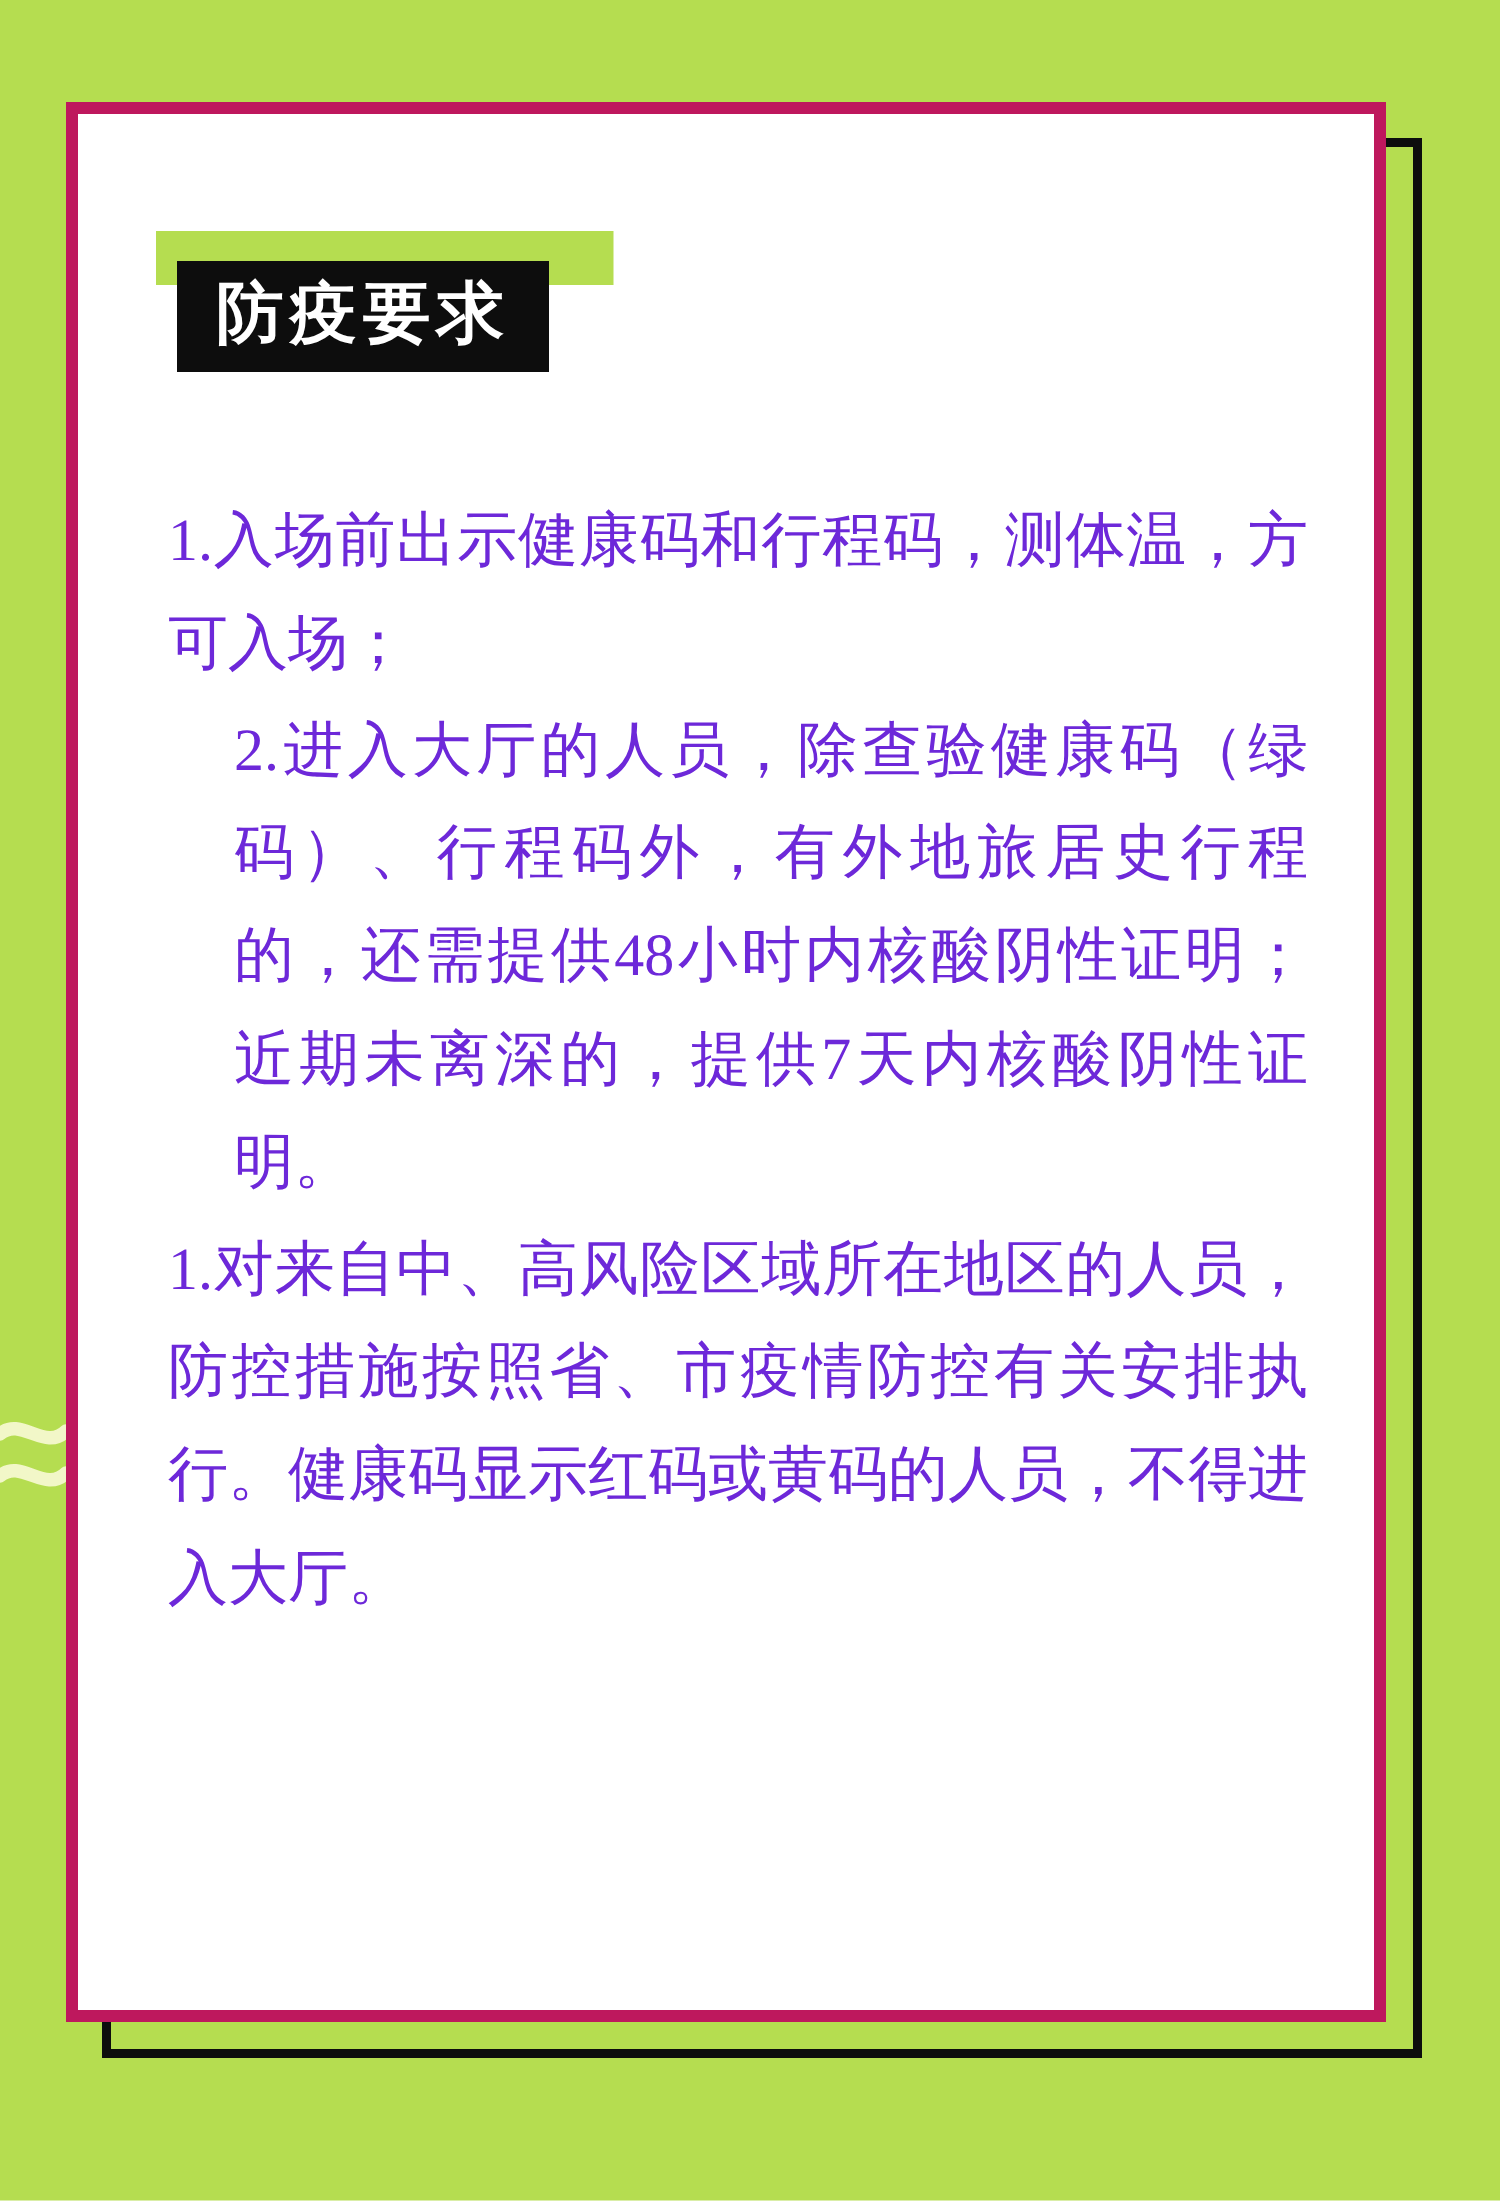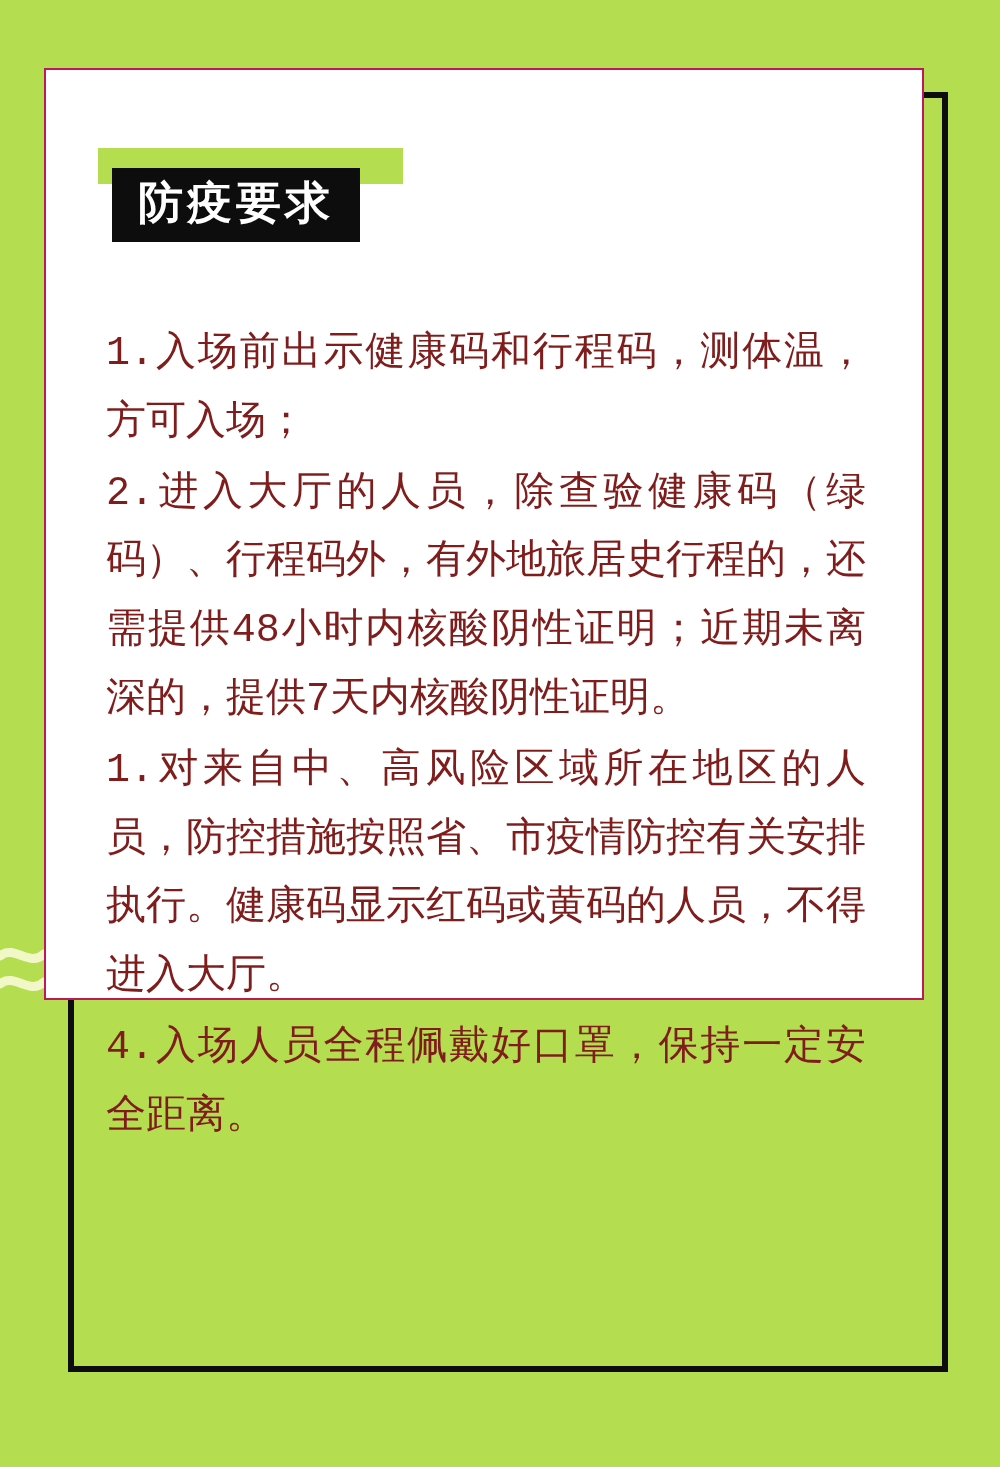--- a/index.html
+++ b/index.html
@@ -42,9 +42,9 @@
     left: 44px;
     top: 68px;
     width: 880px;
-    height: 932px;
+    height: 1280px;
     background: #ffffff;
-    border: 2px solid #be185d;
+    border: 8px solid #be185d;
     box-sizing: border-box;
   }
 

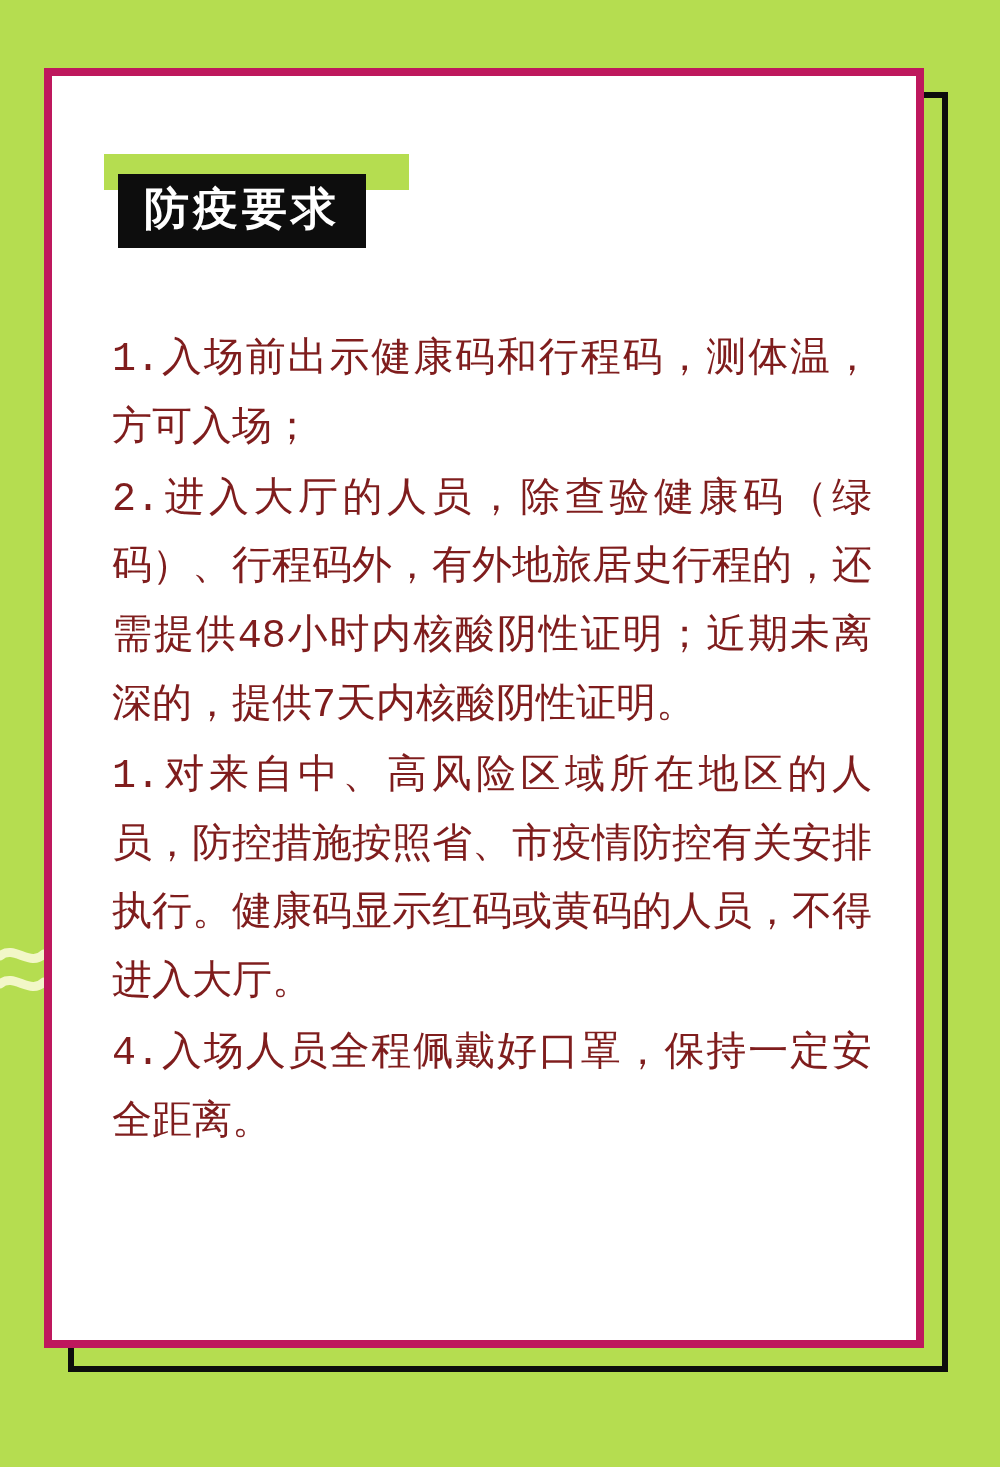--- a/index.html
+++ b/index.html
@@ -88,8 +88,8 @@
     left: 60px;
     top: 250px;
     width: 760px;
-    color: #7f1d1d;
-    font-family: Liberation Mono, monospace;
+    color: #6d28d9;
+    font-family: Liberation Serif, serif;
     font-size: 40px;
     line-height: 1.72;
     text-align: justify;

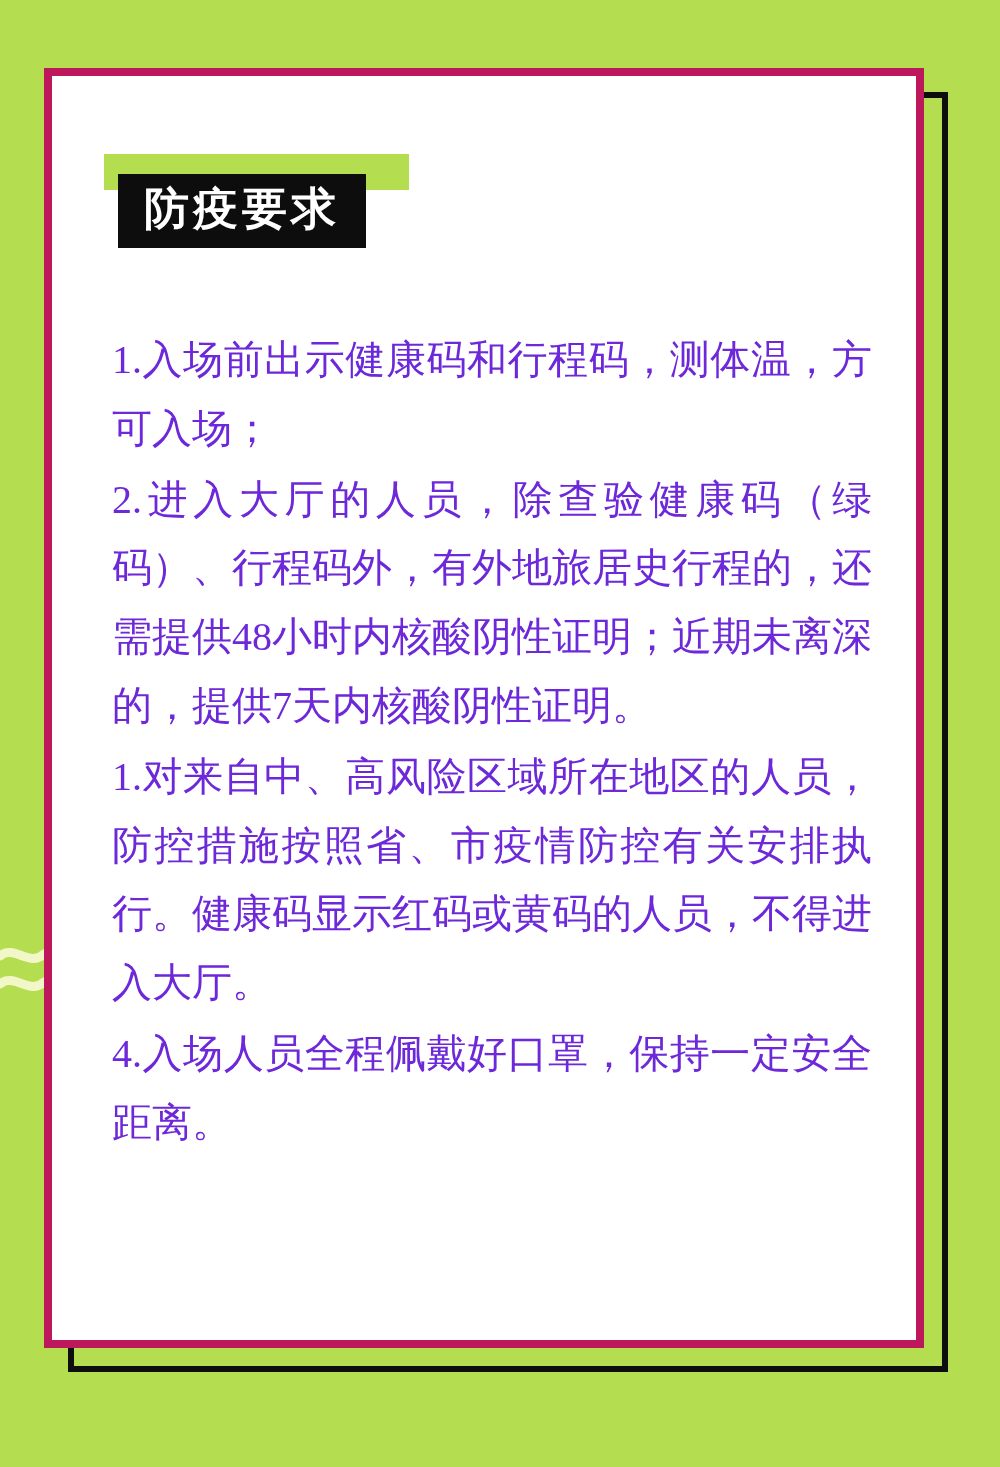--- a/index.html
+++ b/index.html
@@ -101,6 +101,7 @@
   }
   .para.spread {
     text-align: justify;
+    margin-left: 44px;
   }
 </style>
 </head>

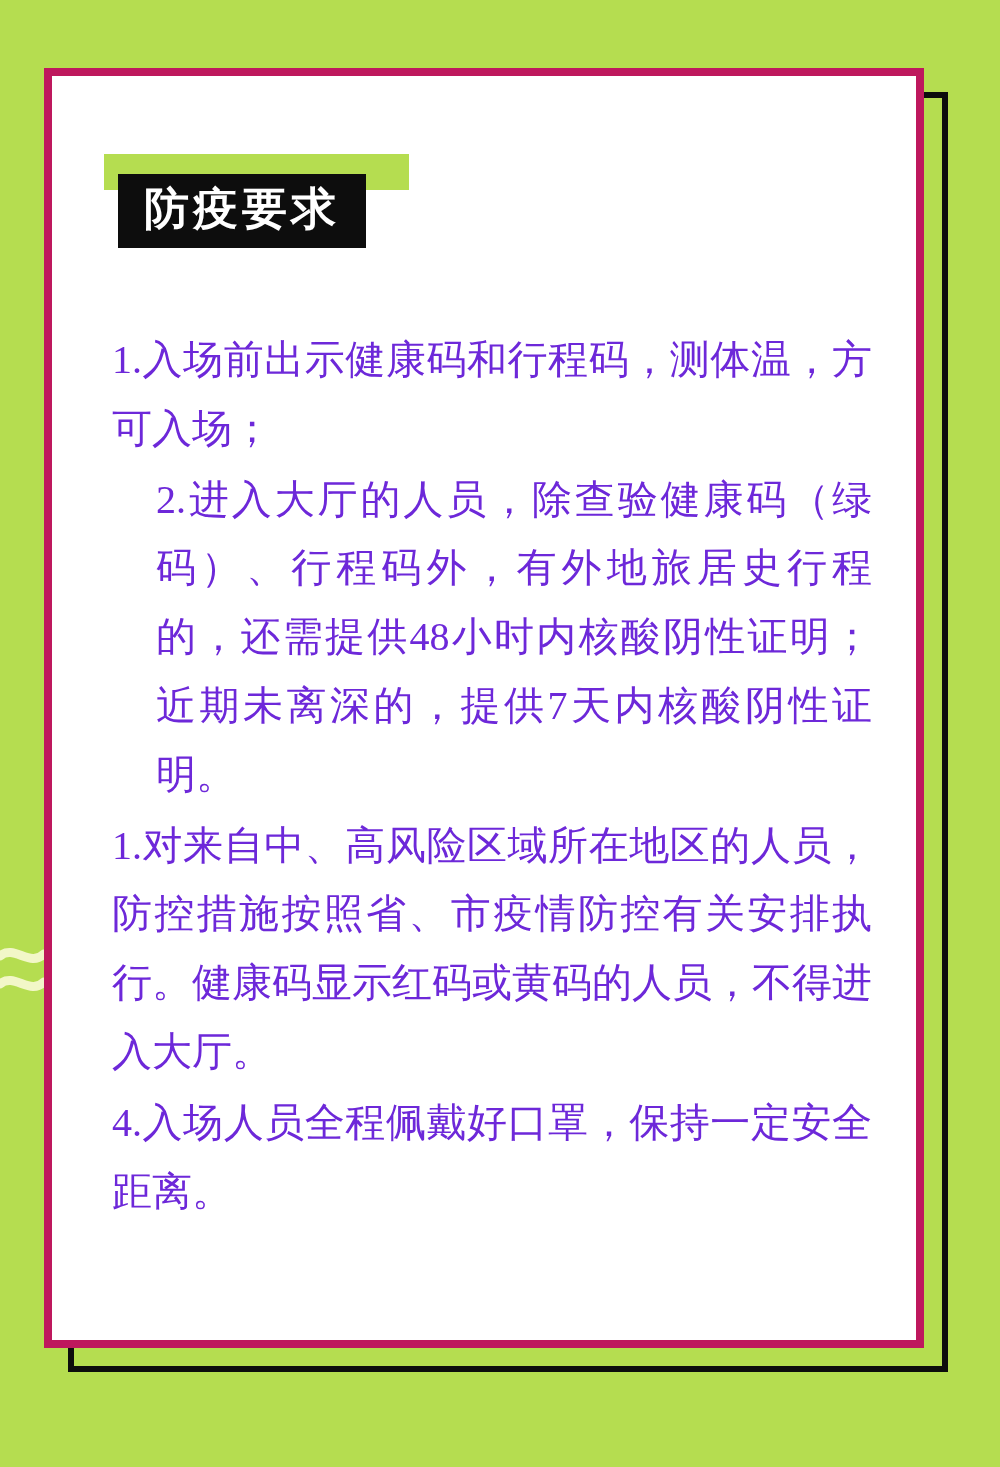--- a/index.html
+++ b/index.html
@@ -127,7 +127,6 @@
     <p class="para">1.入场前出示健康码和行程码，测体温，方可入场；</p>
     <p class="para spread">2.进入大厅的人员，除查验健康码（绿码）、行程码外，有外地旅居史行程的，还需提供48小时内核酸阴性证明；近期未离深的，提供7天内核酸阴性证明。</p>
     <p class="para">1.对来自中、高风险区域所在地区的人员，防控措施按照省、市疫情防控有关安排执行。健康码显示红码或黄码的人员，不得进入大厅。</p>
-    <p class="para">4.入场人员全程佩戴好口罩，保持一定安全距离。</p>
   </div>
 
 </div>

